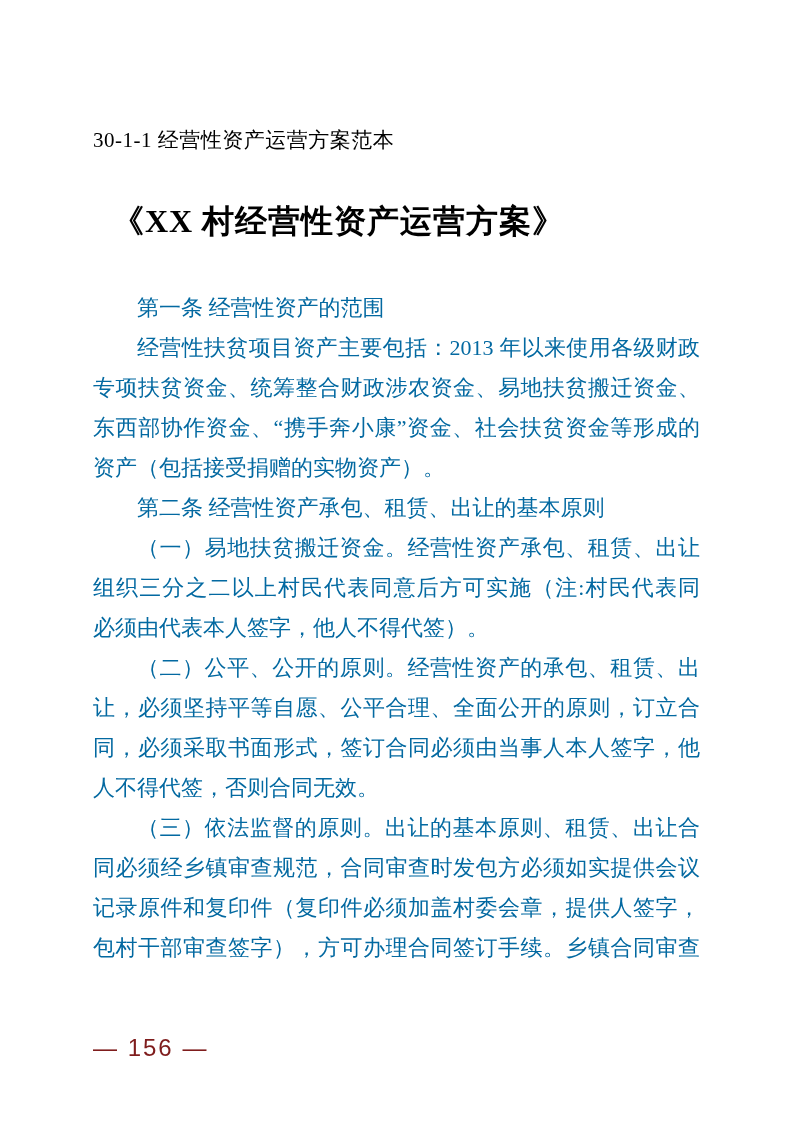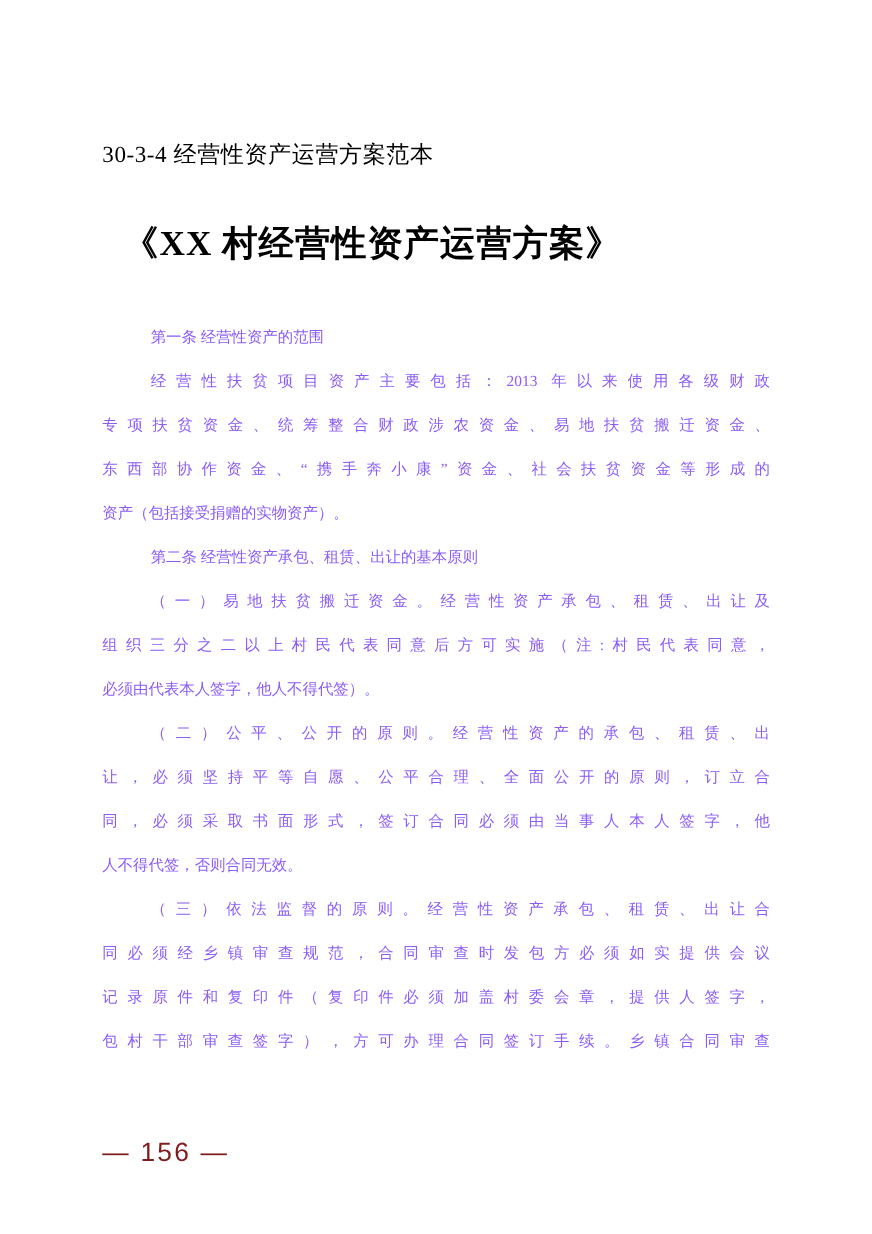--- a/index.html
+++ b/index.html
@@ -68,7 +68,7 @@
 <body>
 
 <div class="page">
-  <div class="doc-header">30-3-4 经营性资产运营方案范本</div>
+  <div class="doc-header">30-1-1 经营性资产运营方案范本</div>
 
   <h1 class="doc-title">《XX 村经营性资产运营方案》</h1>
 

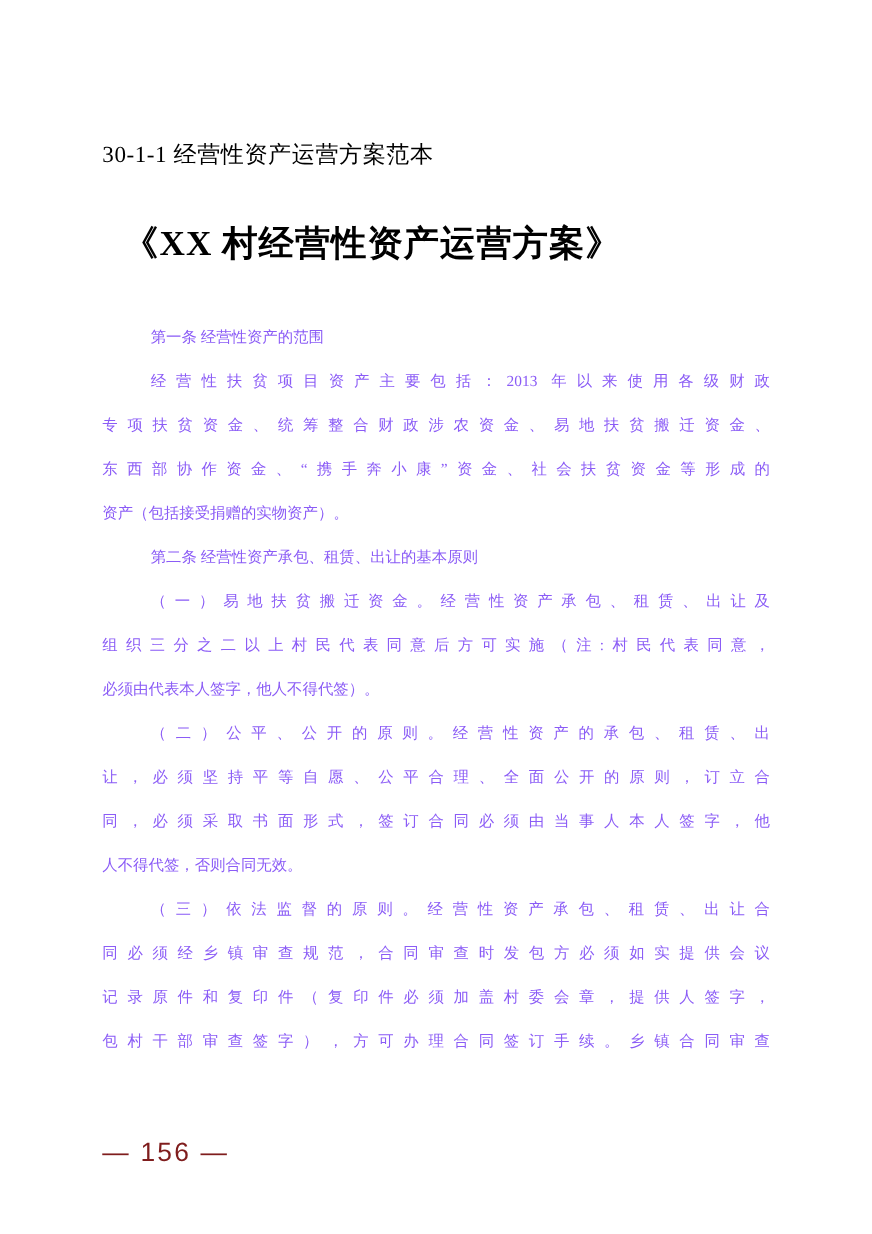--- a/index.html
+++ b/index.html
@@ -45,11 +45,11 @@
   .line {
     height: 40px;
     line-height: 40px;
-    font-size: 14px;
+    font-size: 22px;
     text-align: justify;
     text-align-last: justify;
     overflow: hidden;
-    color: #8b5cf6;
+    color: #0369a1;
   }
   .line.indent { padding-left: 44px; }
   .line.no-just { text-align: left; text-align-last: left; }

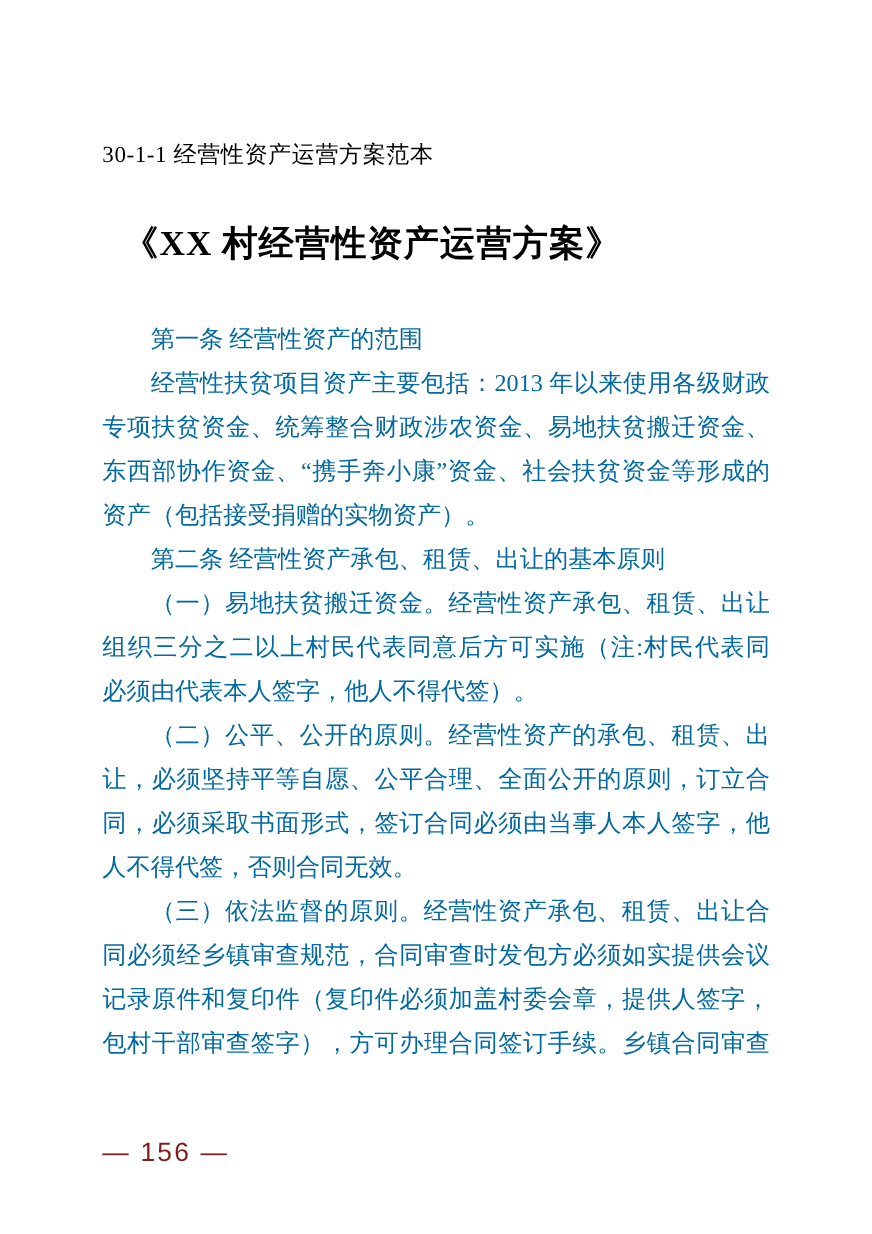--- a/index.html
+++ b/index.html
@@ -86,7 +86,7 @@
       <div class="line">让，必须坚持平等自愿、公平合理、全面公开的原则，订立合</div>
       <div class="line">同，必须采取书面形式，签订合同必须由当事人本人签字，他</div>
       <div class="line no-just">人不得代签，否则合同无效。</div>
-      <div class="line indent">（三）依法监督的原则。经营性资产承包、租赁、出让合</div>
+      <div class="line indent">（三）依法监督的原则。出让的基本原则、租赁、出让合</div>
       <div class="line">同必须经乡镇审查规范，合同审查时发包方必须如实提供会议</div>
       <div class="line">记录原件和复印件（复印件必须加盖村委会章，提供人签字，</div>
       <div class="line">包村干部审查签字），方可办理合同签订手续。乡镇合同审查</div>

